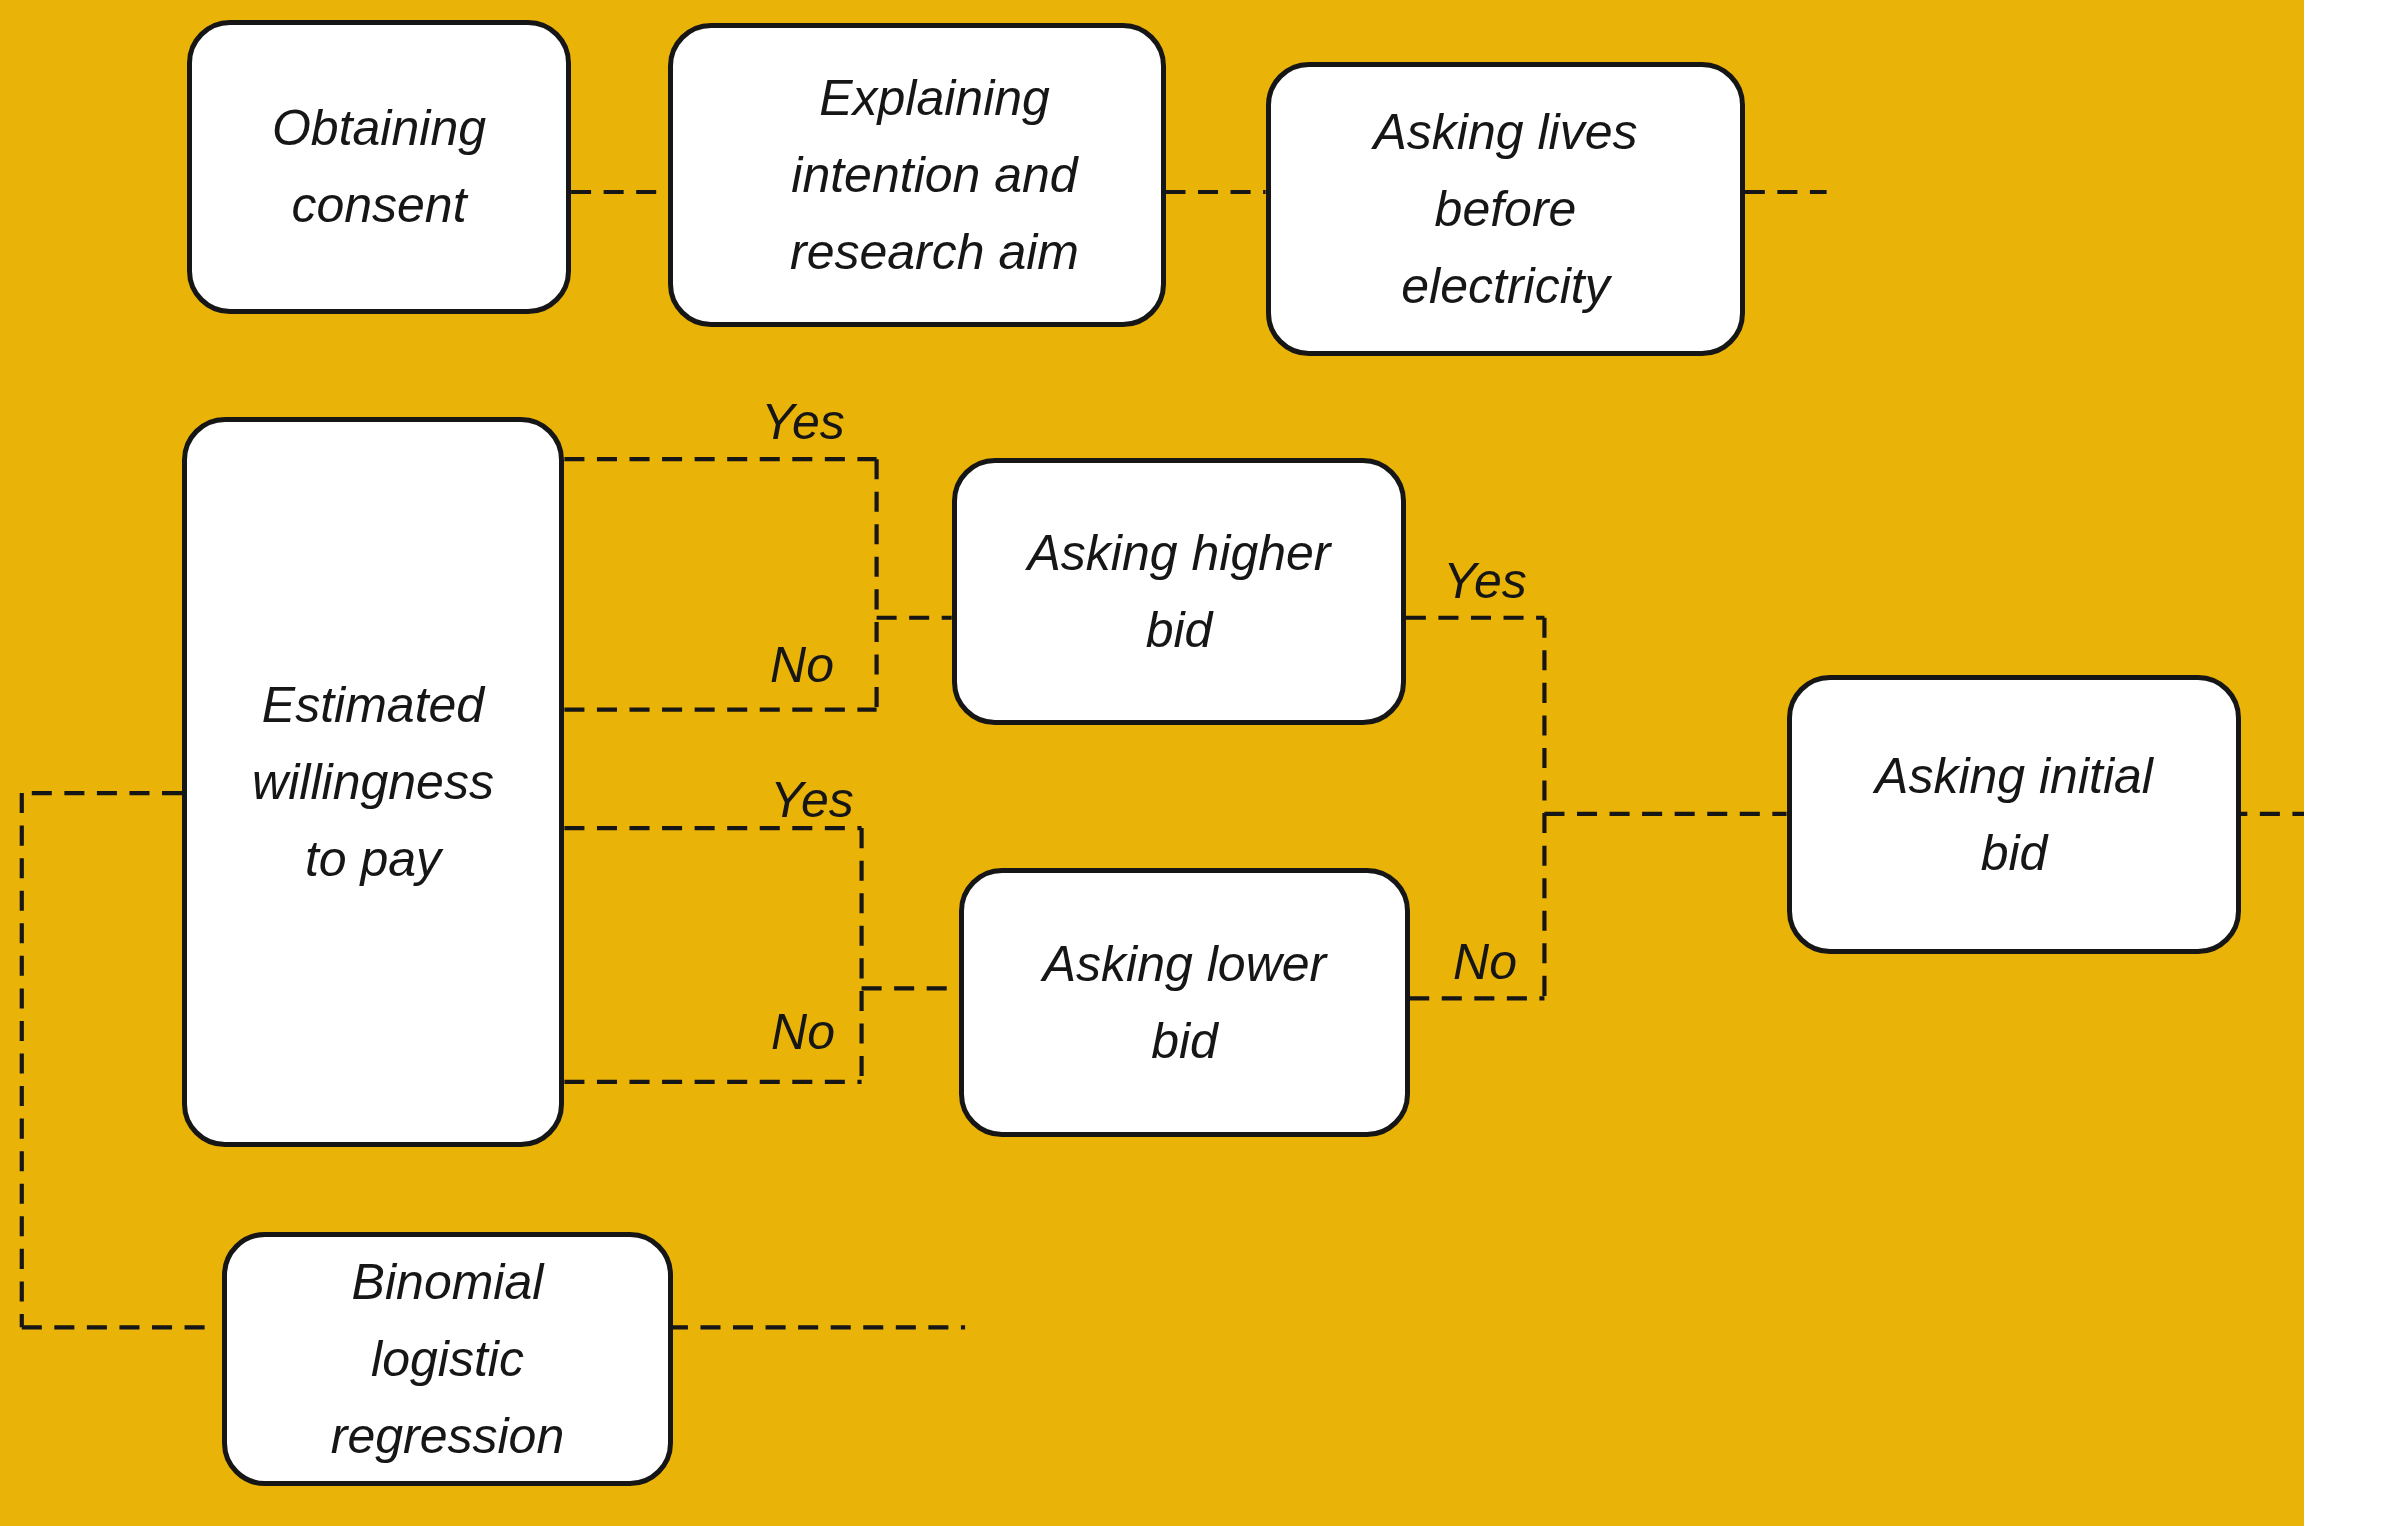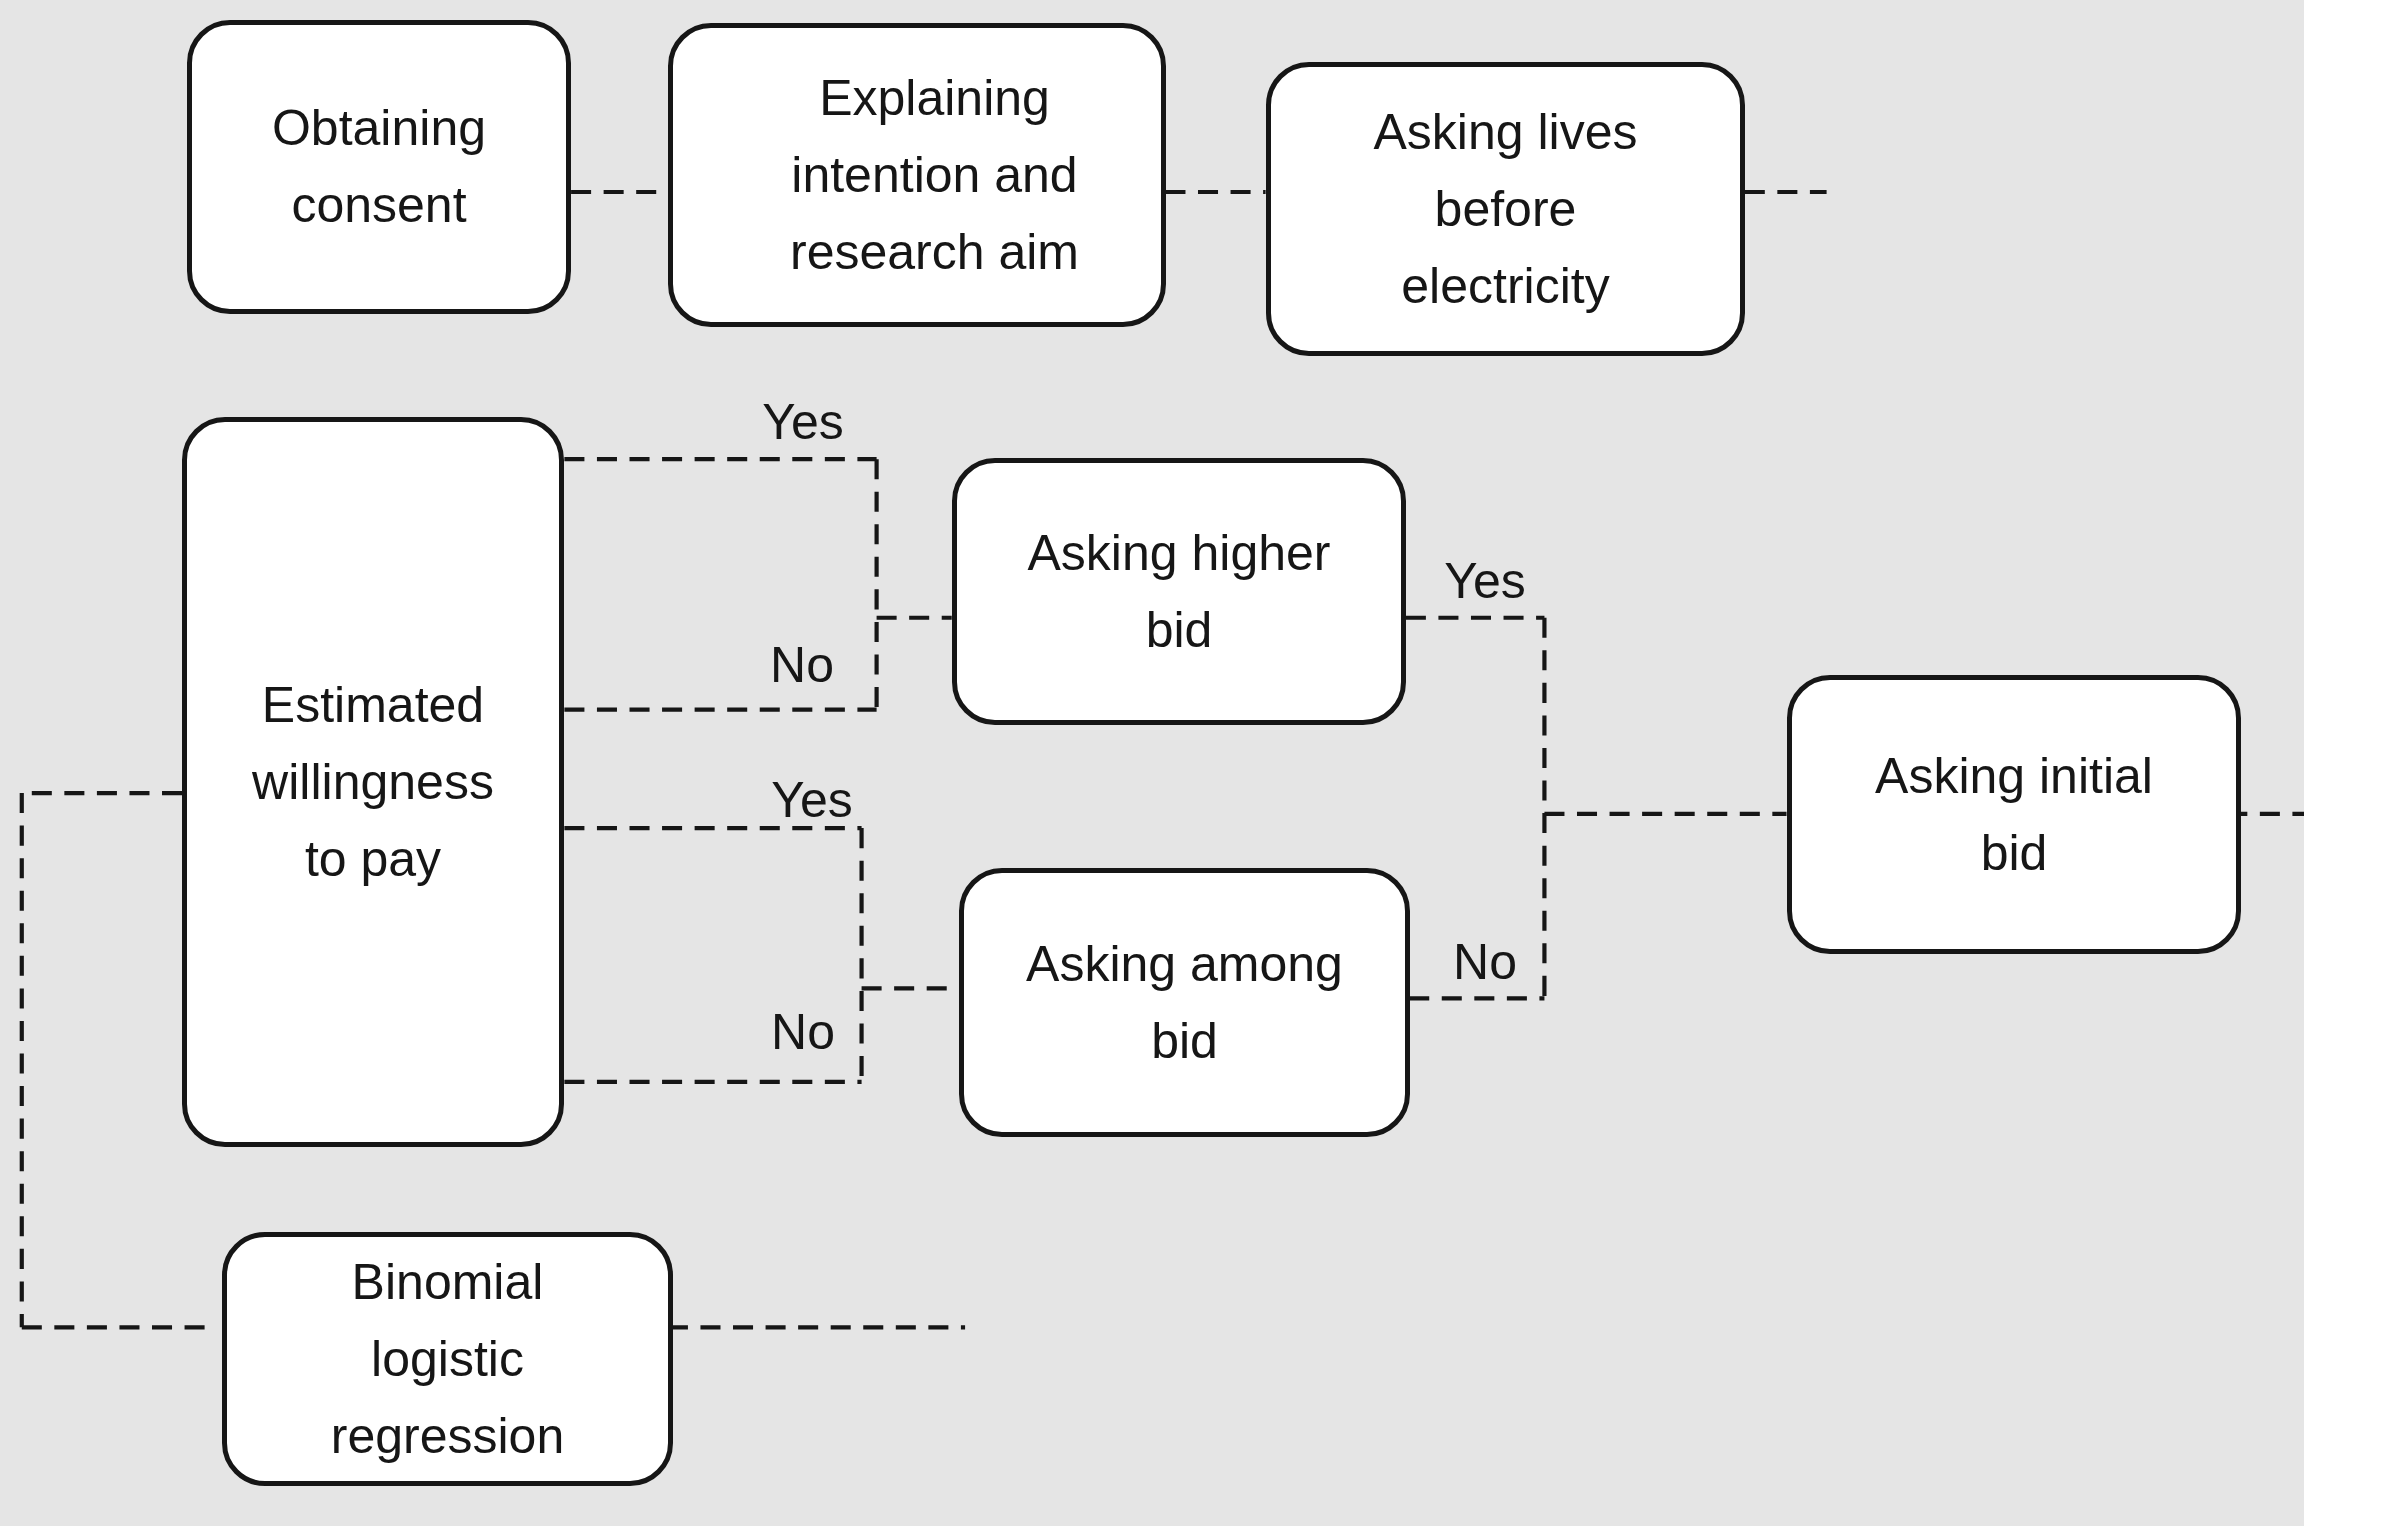--- a/index.html
+++ b/index.html
@@ -11,10 +11,11 @@
     position: relative;
     width: 2304px;
     height: 1526px;
-    background: #e5e5e5;
+    background: #eab308;
     font-family: "Liberation Sans", "DejaVu Sans", sans-serif;
     color: #161616;
     overflow: hidden;
+    font-style: italic;
   }
   .wires {
     position: absolute;

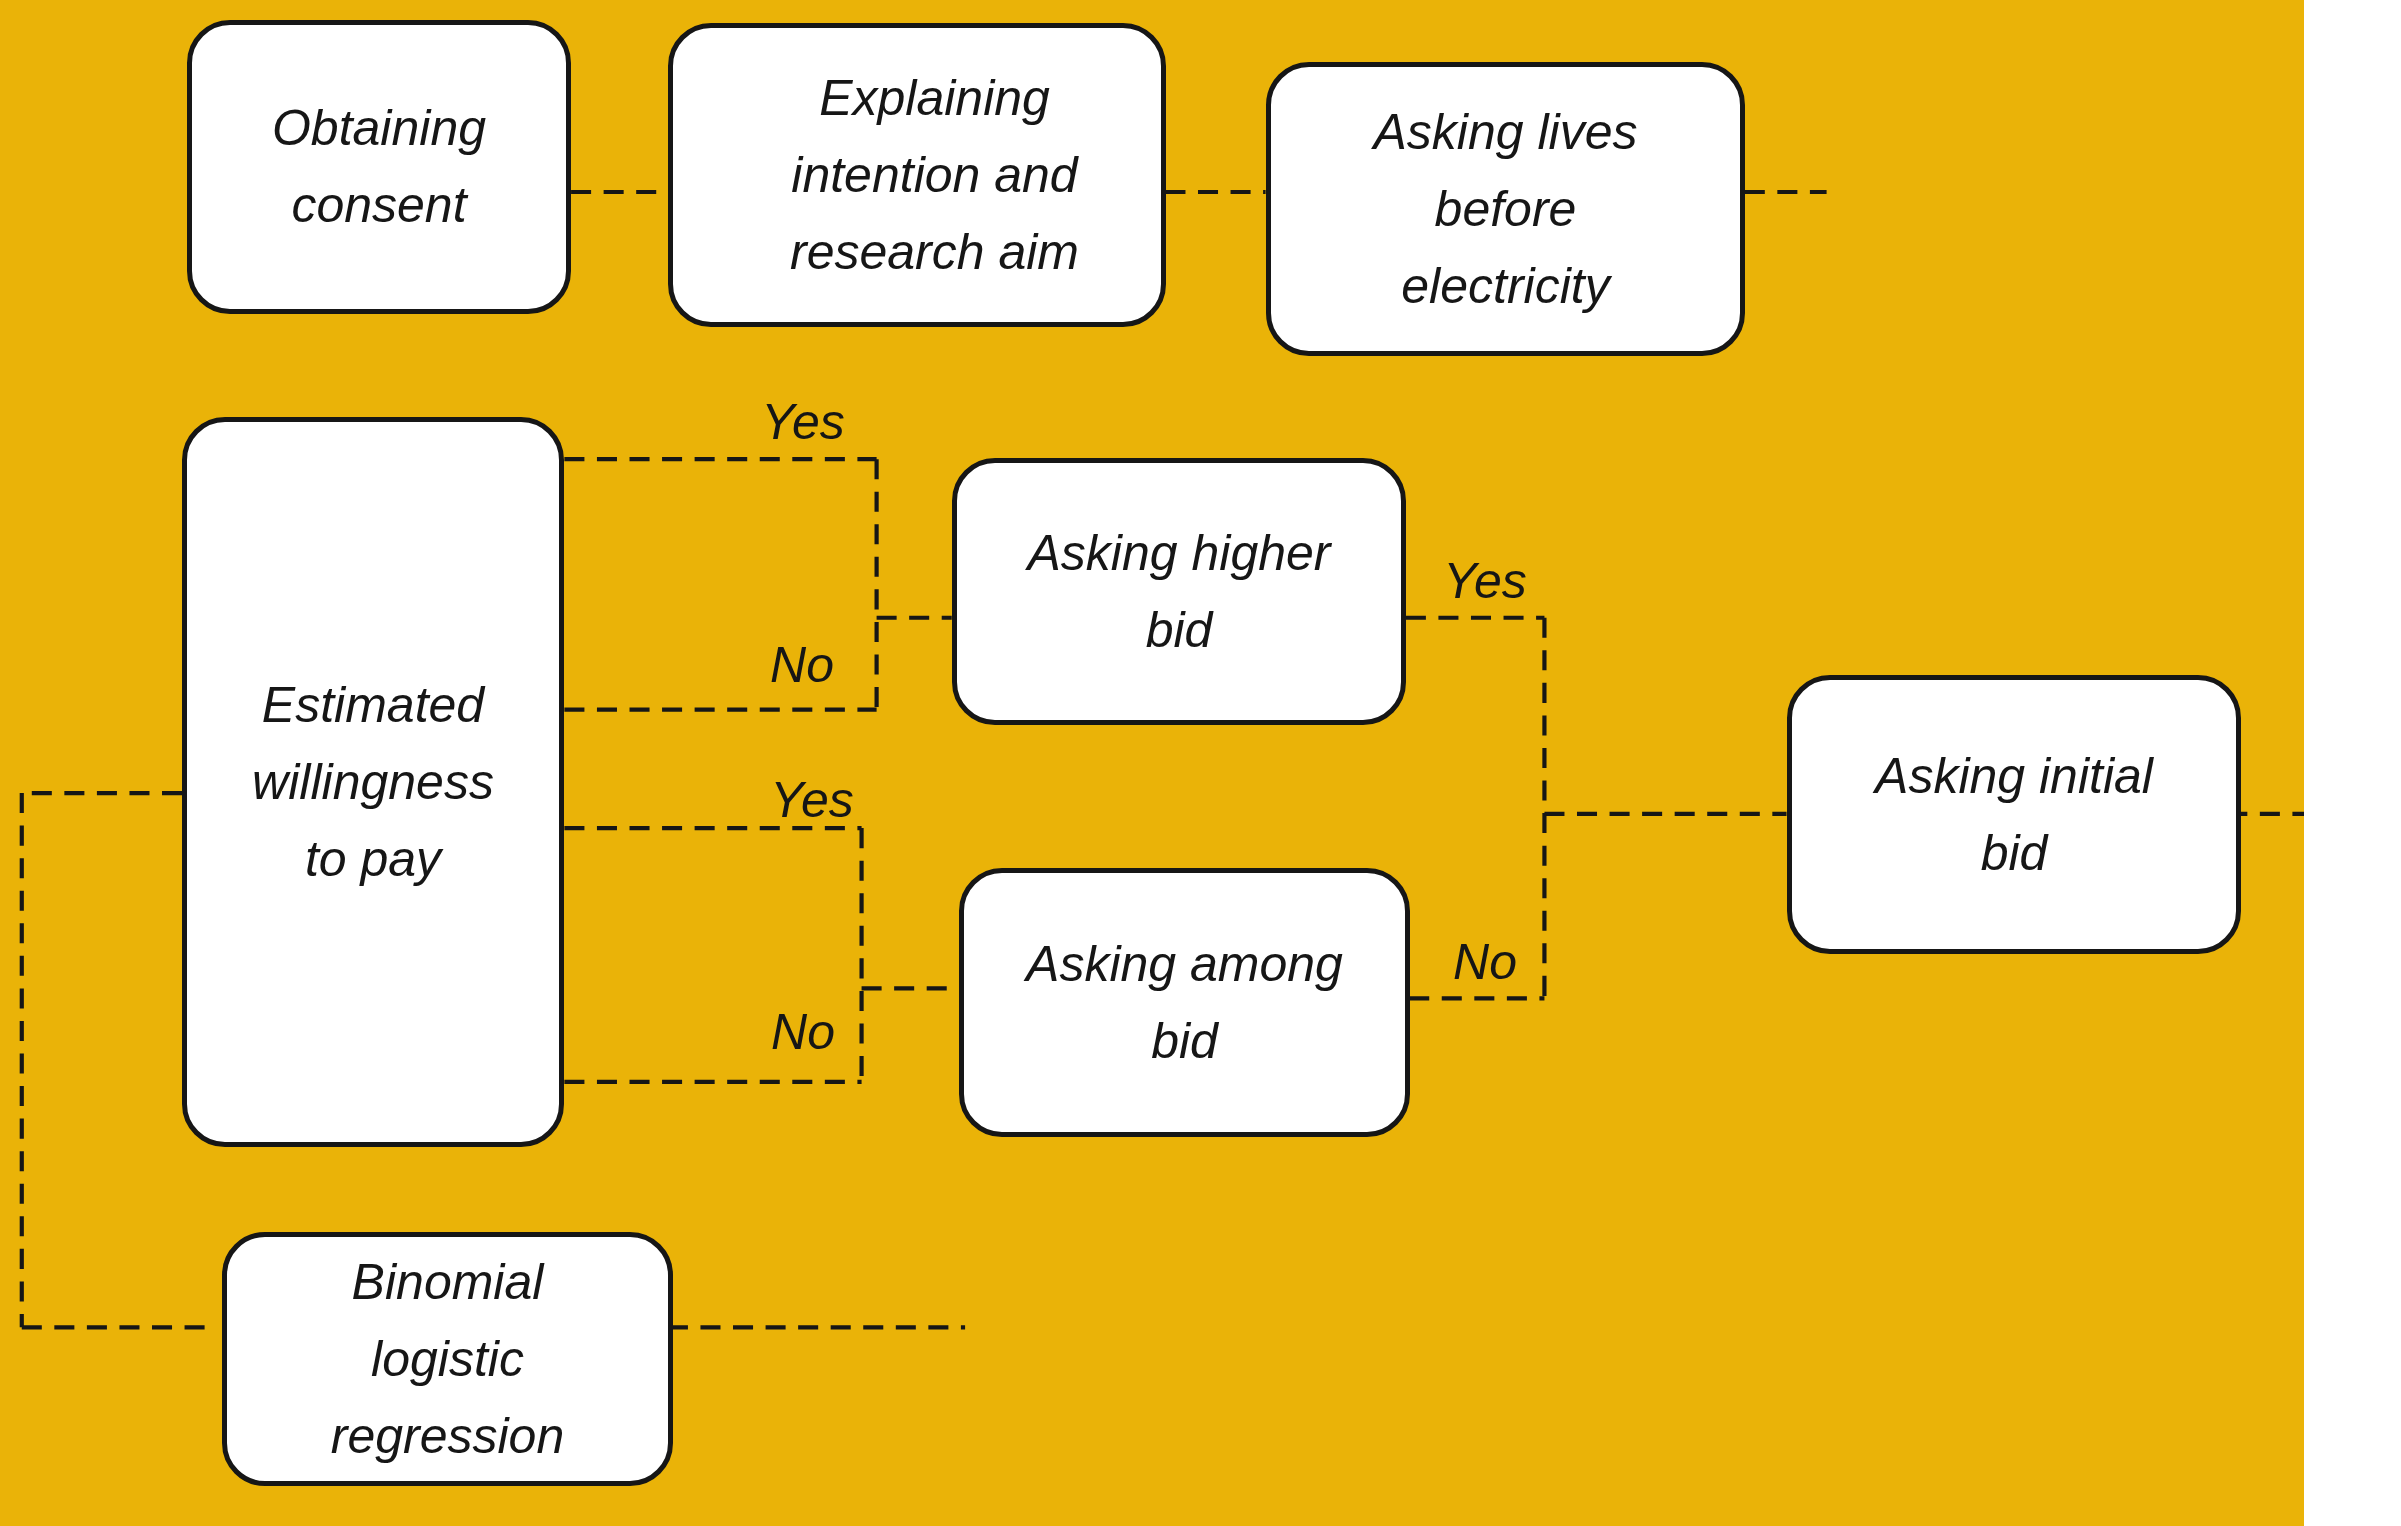--- a/index.html
+++ b/index.html
@@ -125,7 +125,7 @@
 to pay</div>
   <div class="node" id="n-higher">Asking higher
 bid</div>
-  <div class="node" id="n-lower">Asking among
+  <div class="node" id="n-lower">Asking lower
 bid</div>
   <div class="node" id="n-initial">Asking initial
 bid</div>

